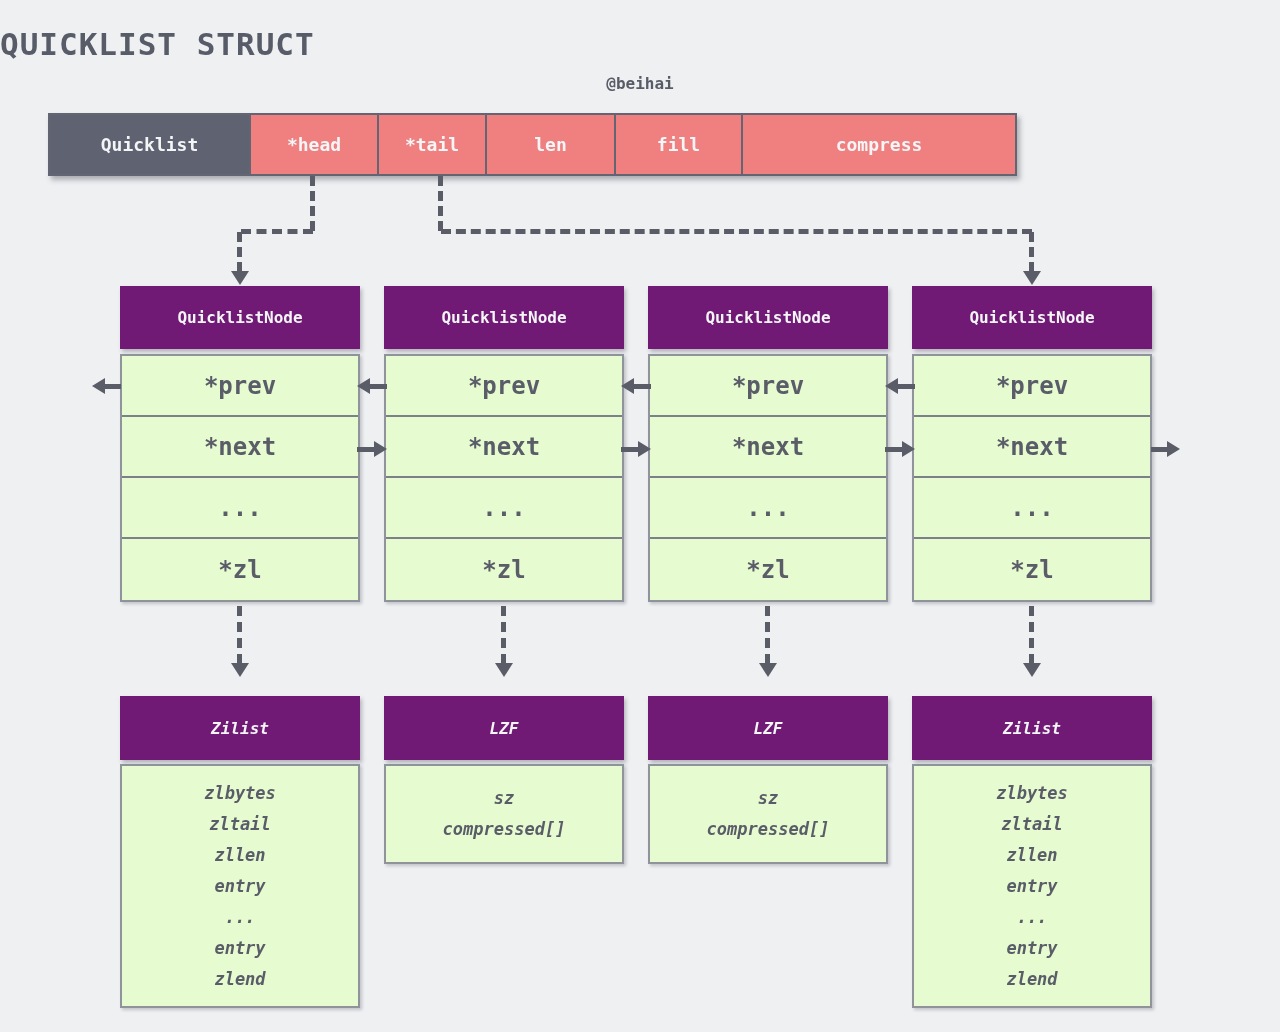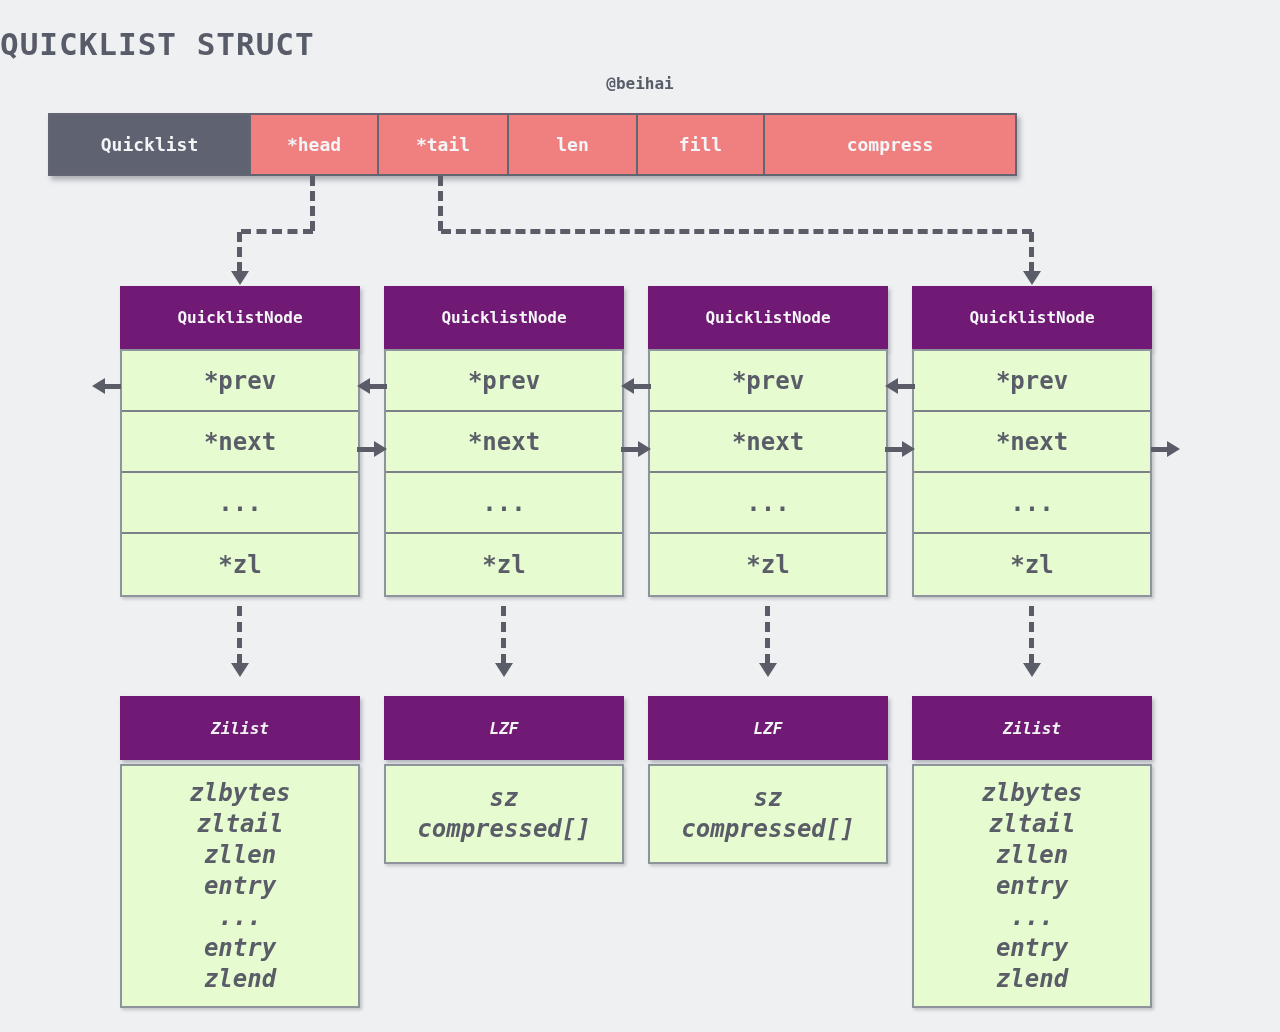--- a/index.html
+++ b/index.html
@@ -102,7 +102,7 @@
   <div class="qbar">
     <div class="qcell dark" style="width:201px">Quicklist</div>
     <div class="qcell" style="width:128px">*head</div>
-    <div class="qcell" style="width:130px">*tail</div>
+    <div class="qcell" style="width:108px">*tail</div>
     <div class="qcell" style="width:129px">len</div>
     <div class="qcell" style="width:127px">fill</div>
     <div class="qcell" style="flex:1">compress</div>

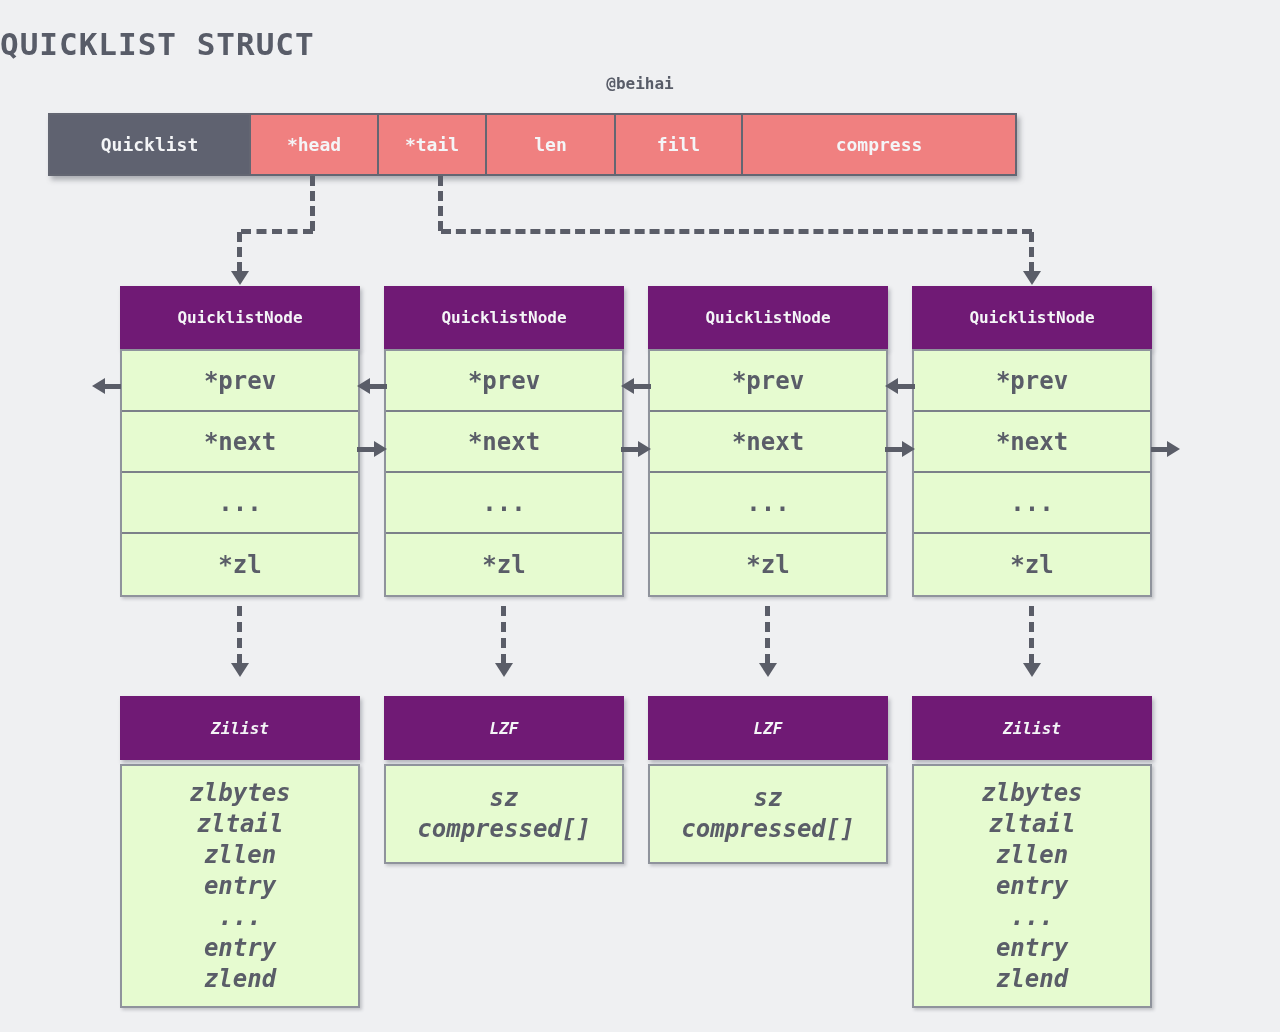--- a/index.html
+++ b/index.html
@@ -58,7 +58,7 @@
     box-shadow:2px 3px 4px rgba(90,93,104,.40);
   }
   .node-body{
-    background:#e6fbd0;
+    margin-top:5px;background:#e6fbd0;
     border:2px solid #8f939c;box-sizing:border-box;
     box-shadow:2px 2px 3px rgba(90,93,104,.30);
     text-align:center;

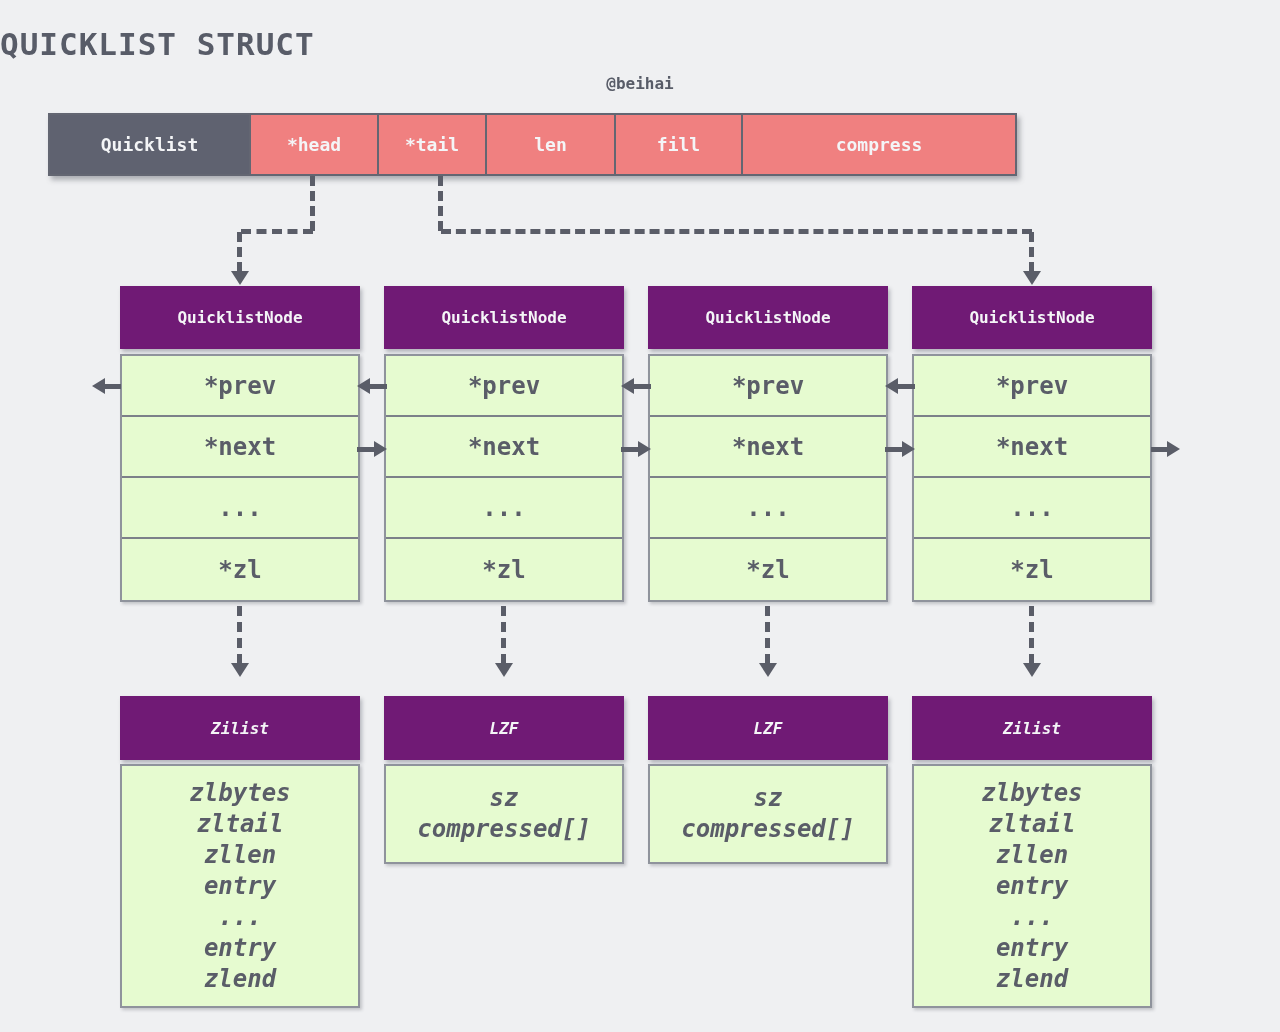--- a/index.html
+++ b/index.html
@@ -86,7 +86,7 @@
     border:2px solid #8f939c;box-sizing:border-box;
     box-shadow:2px 2px 3px rgba(90,93,104,.30);
     display:flex;flex-direction:column;align-items:center;justify-content:center;
-    font-size:24px;font-weight:bold;color:#5a5d68;line-height:31px;
+    font-size:17px;font-weight:bold;color:#5a5d68;line-height:31px;
   }
   .bottom-body.tall{height:244px;}
   .bottom-body.short{height:100px;}

